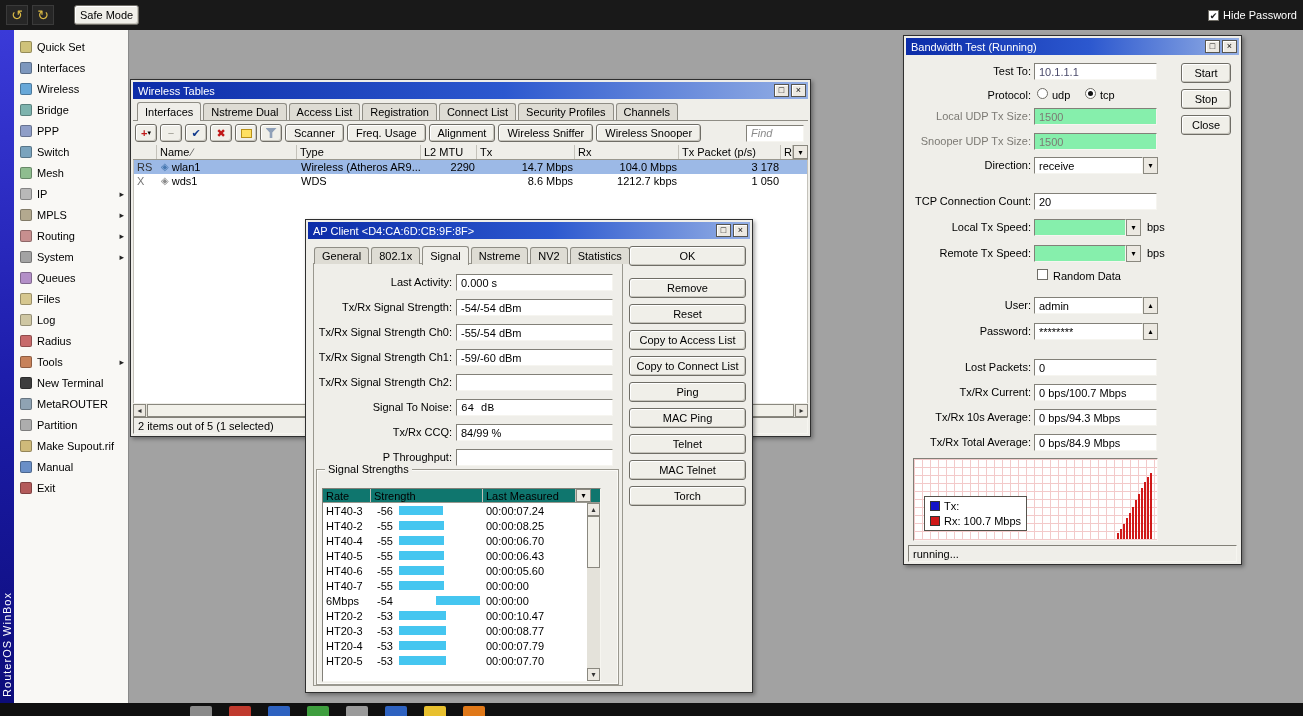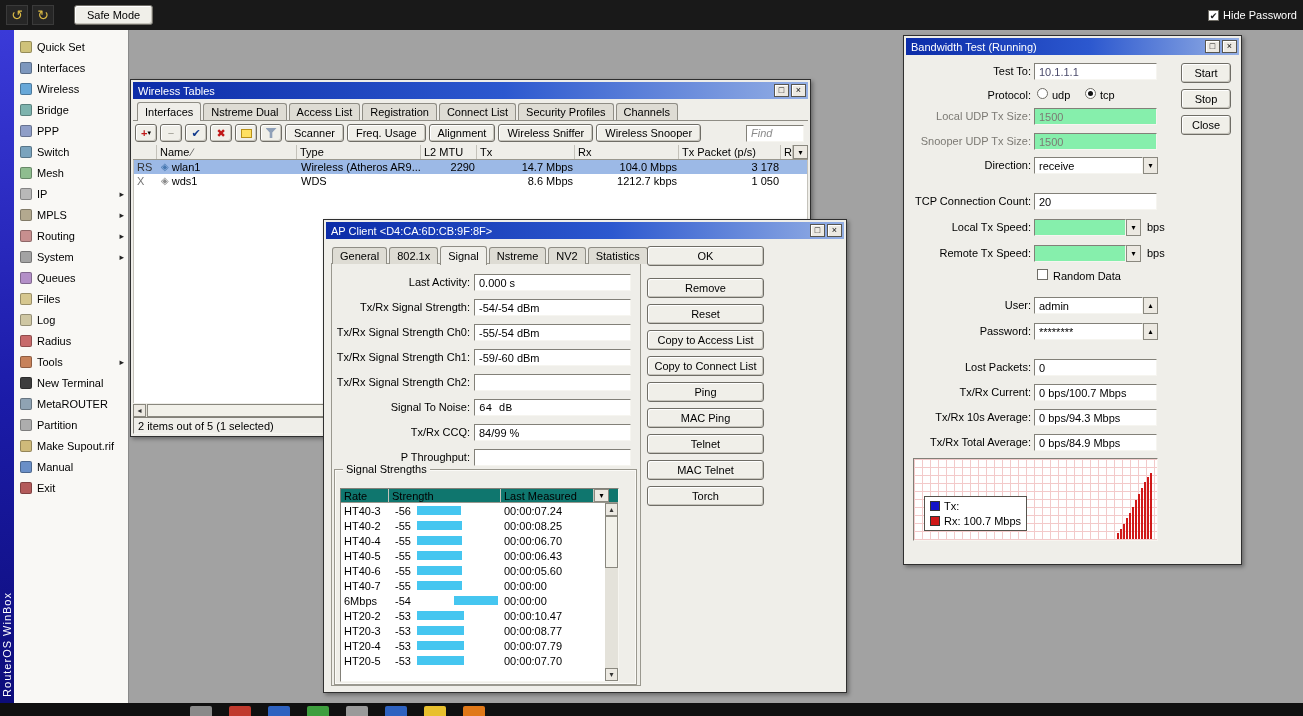--- a/index.html
+++ b/index.html
@@ -13,7 +13,7 @@
   .btn{background:#f0efe9;border:1px solid #6f6d66;border-radius:3px;color:#000;
     box-shadow:inset 1px 1px 0 #fff,inset -1px -1px 0 #c6c4bc;
     display:inline-flex;align-items:center;justify-content:center;white-space:nowrap;cursor:default}
-  .safe-mode{height:20px;padding:0 12px;margin-left:16px}
+  .safe-mode{height:20px;padding:0 5px;margin-left:16px}
   .hidepw{margin-left:auto;display:flex;align-items:center;gap:4px;color:#fff;white-space:nowrap;padding-right:0}
   .cb,.cbx{width:11px;height:11px;background:#fff;border:1px solid #6f6d66;font-size:9px;
     line-height:10px;text-align:center;color:#222;display:inline-block}

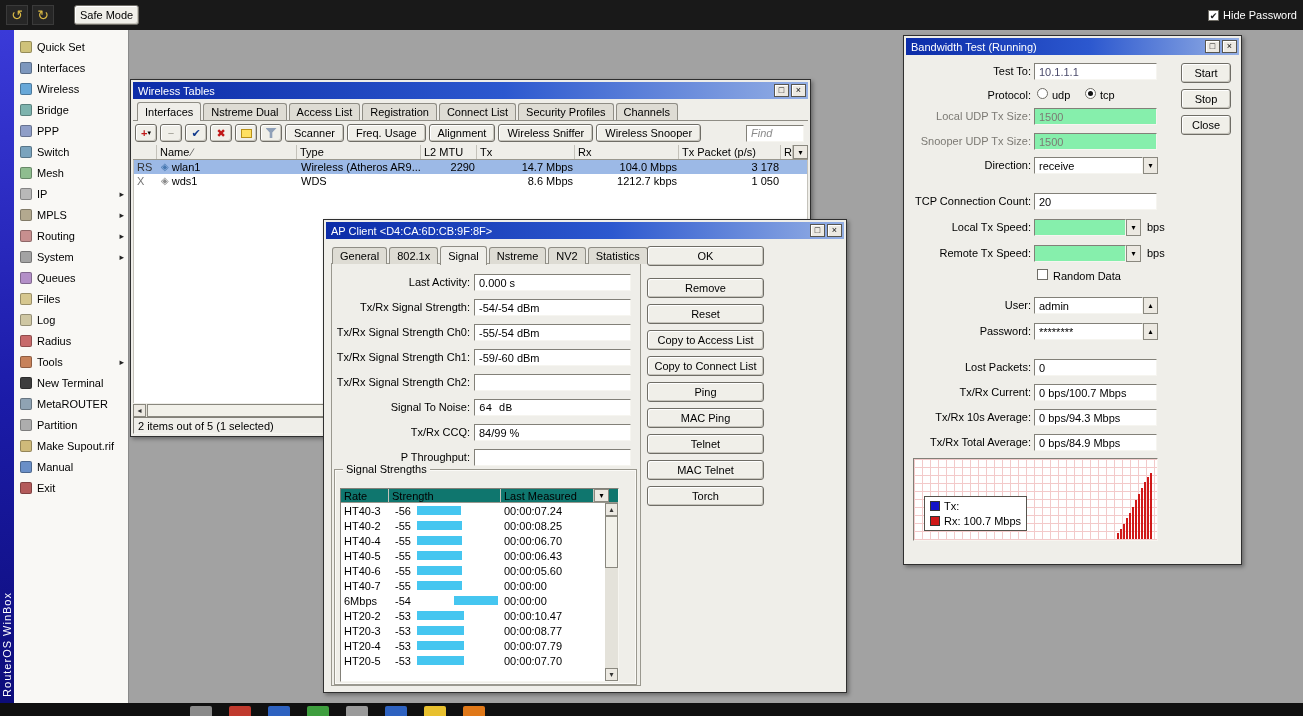--- a/index.html
+++ b/index.html
@@ -489,7 +489,7 @@
     <div class="btn bw-btn" data-name="close-button" style="top: 79px;">Close</div>
   </div>
 
-<div class="win" id="win-ap" style="left:323px;top:219px;width:524px;height:474px;z-index:30" data-name="ap-client-window">
+<div class="win" id="win-ap" style="left:305px;top:219px;width:448px;height:474px;z-index:30" data-name="ap-client-window">
   <div class="titlebar" data-name="ap-client-titlebar">
     <span class="t" data-name="ap-client-title">AP Client &lt;D4:CA:6D:CB:9F:8F&gt;</span>
     <span class="wbtn" data-name="minimize-icon">□</span>

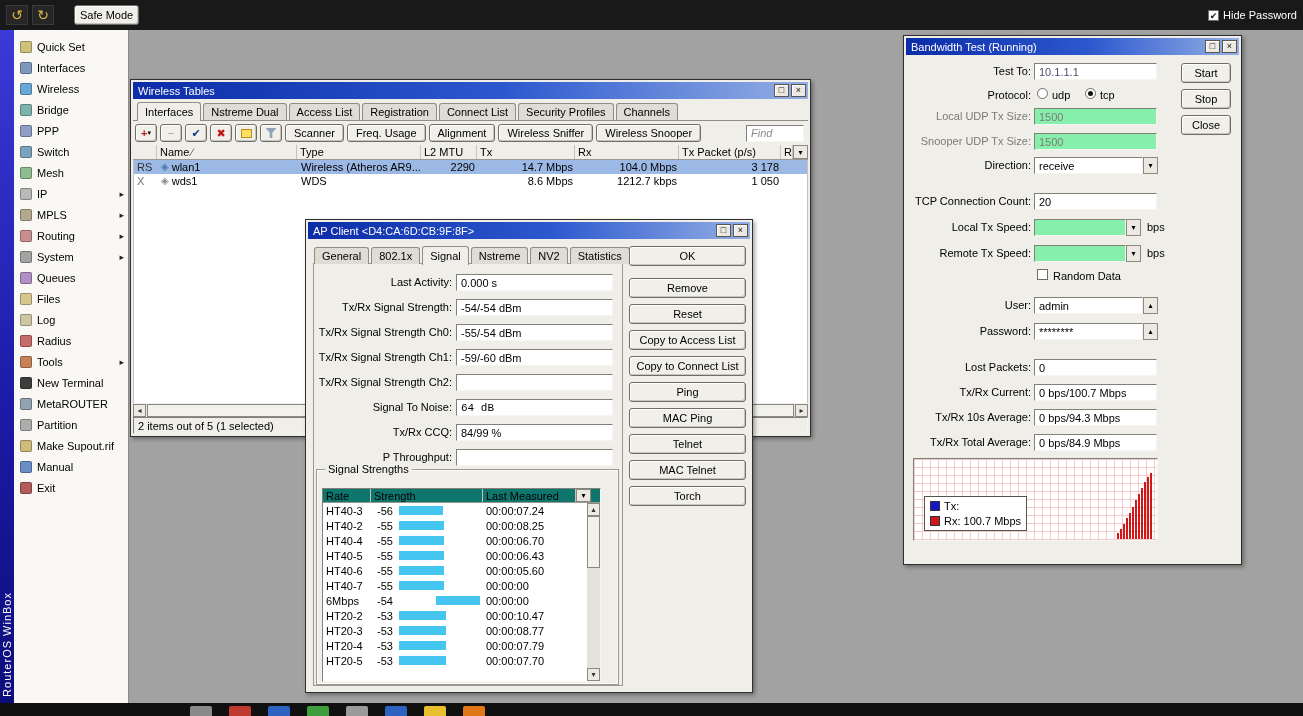--- a/index.html
+++ b/index.html
@@ -484,6 +484,9 @@
       </div>
     </div>
 
+  <div class="statusbar" style="position:absolute;left:4px;right:4px;top:509px" data-name="bandwidth-status-bar">
+    <span data-name="bandwidth-status-text">running...</span>
+  </div>
 <div class="btn bw-btn" data-name="start-button" style="top: 27px;">Start</div>
     <div class="btn bw-btn" data-name="stop-button" style="top: 53px;">Stop</div>
     <div class="btn bw-btn" data-name="close-button" style="top: 79px;">Close</div>

